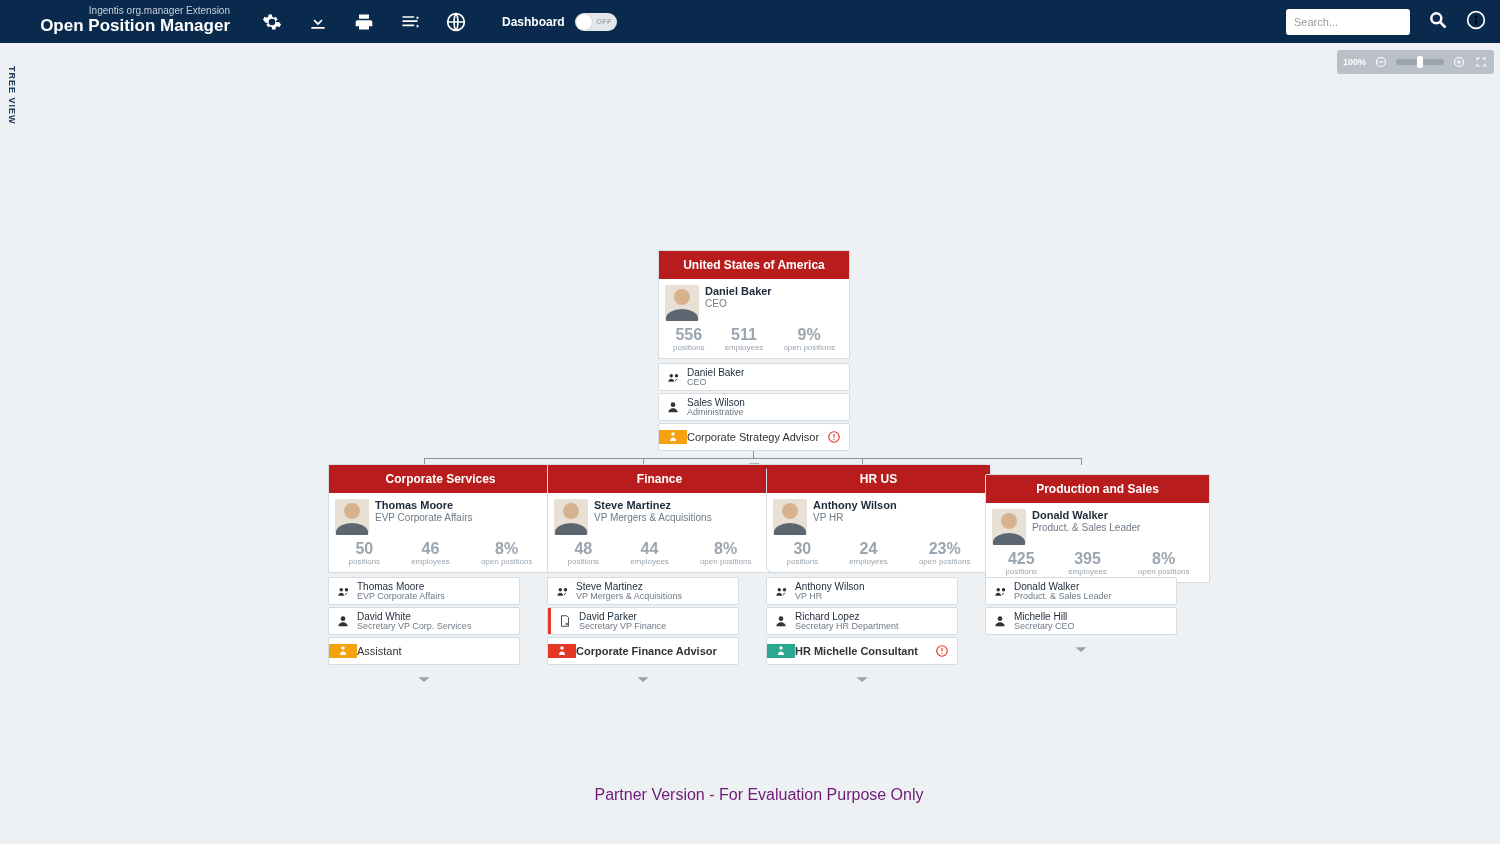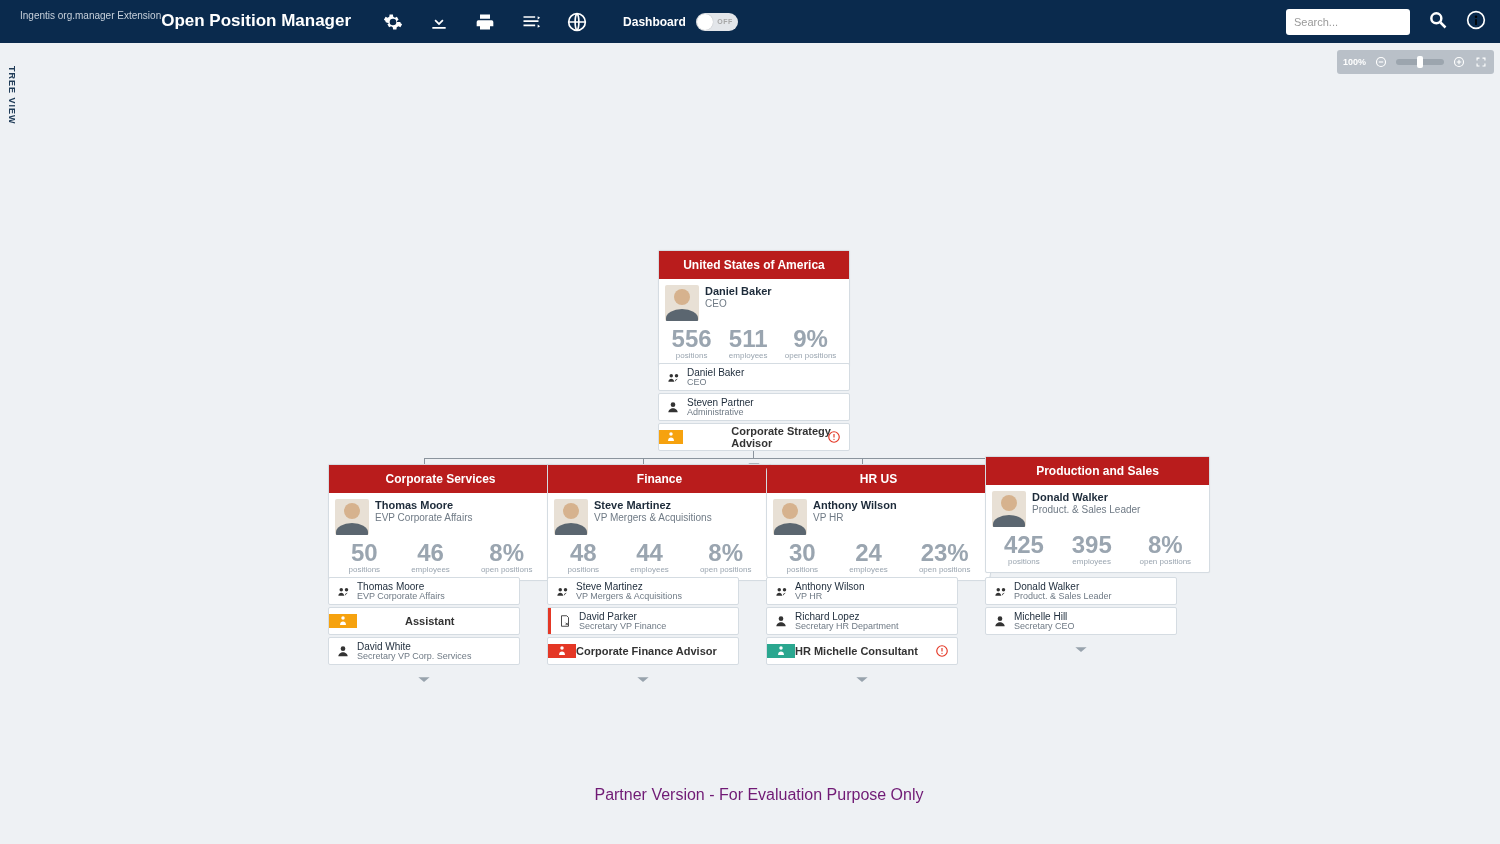--- a/index.html
+++ b/index.html
@@ -8,7 +8,7 @@
 
   
   .header { height: 43px; background: #0a2a4d; color: #fff; display: flex; align-items: center; padding: 0 14px 0 20px; position: relative; }
-  .header .title-block { display: flex; flex-direction: row; min-width: 210px; text-align: right; }
+  .header .title-block { display: flex; flex-direction: column; min-width: 210px; text-align: right; }
   .header .subtitle { font-size: 10px; color: #c7d0db; line-height: 1; }
   .header .title { font-size: 17px; font-weight: bold; line-height: 1.2; }
   .header .icons { display: flex; align-items: center; gap: 26px; margin-left: 32px; }

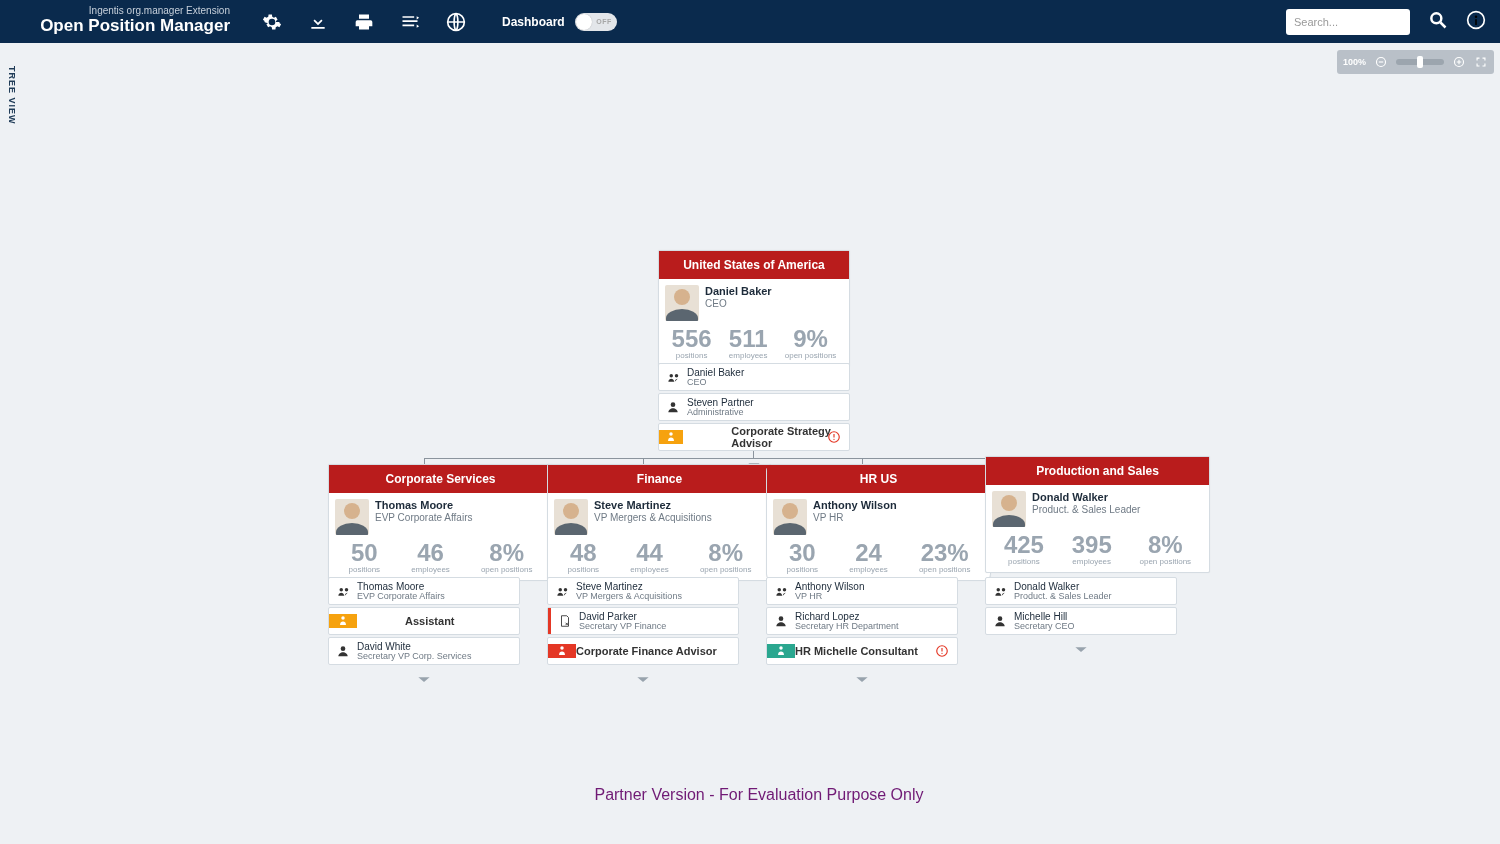--- a/index.html
+++ b/index.html
@@ -51,7 +51,7 @@
   .ocard .ptitle { font-size: 10px; color:#6f7a85; margin-top:1px;}
   .ocard .stats { display:flex; justify-content:space-around; padding:4px 4px 6px 4px; border-top:none;}
   .ocard .stat { text-align:center; }
-  .ocard .snum { font-size: 24px; font-weight: bold; color:#9aa5b0; line-height:1;}
+  .ocard .snum { font-size: 16px; font-weight: bold; color:#9aa5b0; line-height:1;}
   .ocard .slbl { font-size: 8px; color:#9aa5b0; }
 
   .reports { position:absolute; display:flex; flex-direction:column; gap:2px; width:192px; }

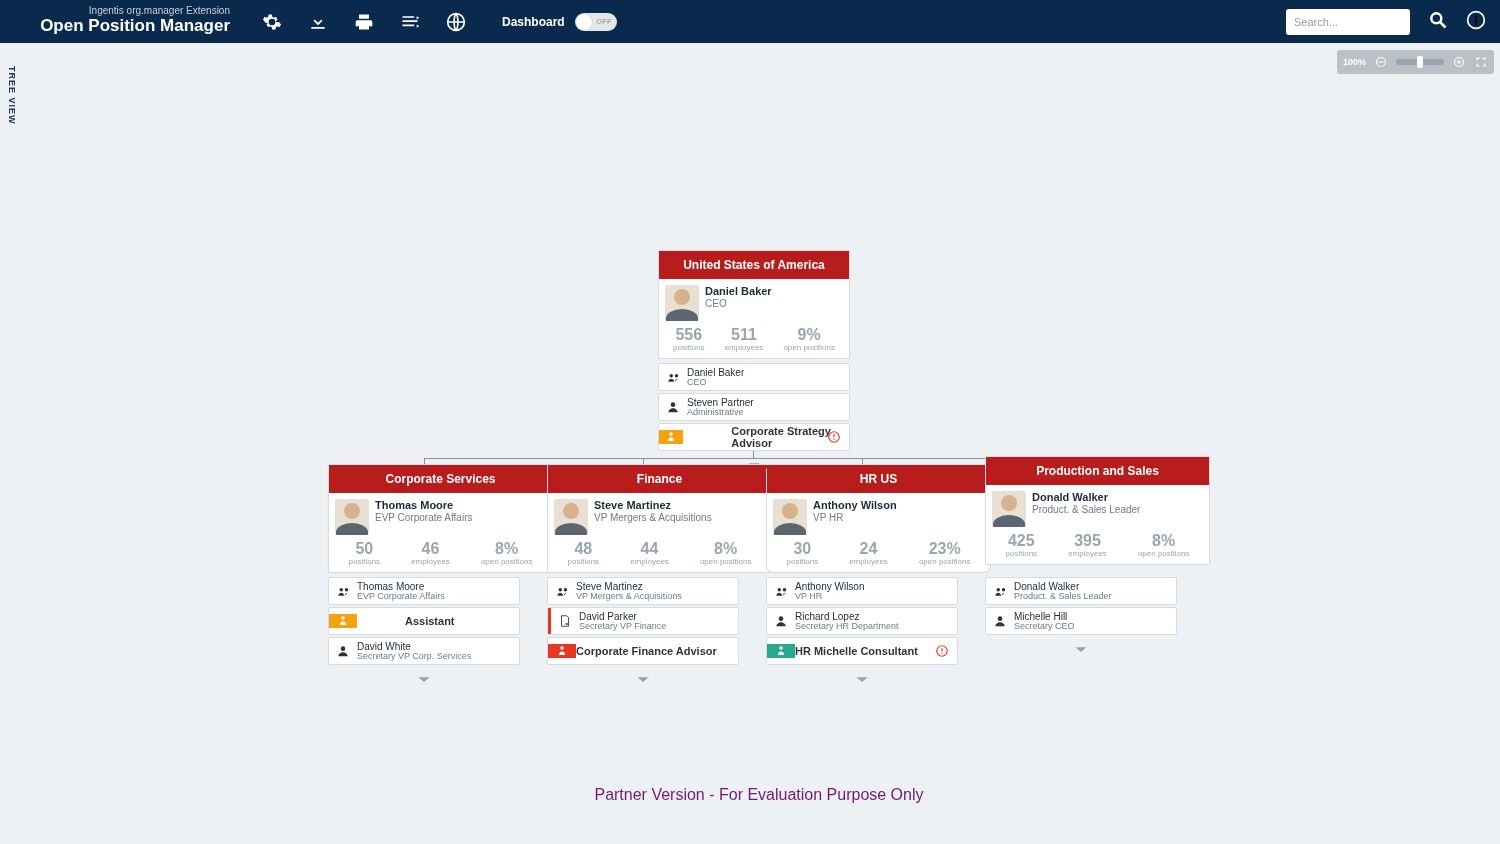--- a/index.html
+++ b/index.html
@@ -241,7 +241,7 @@
           </svg>
         </div>
         <div class="rtxt">
-          <div class="rname">Steven Partner</div>
+          <div class="rname">Sales Wilson</div>
           <div class="rtitle">Administrative</div>
         </div>
       </div>

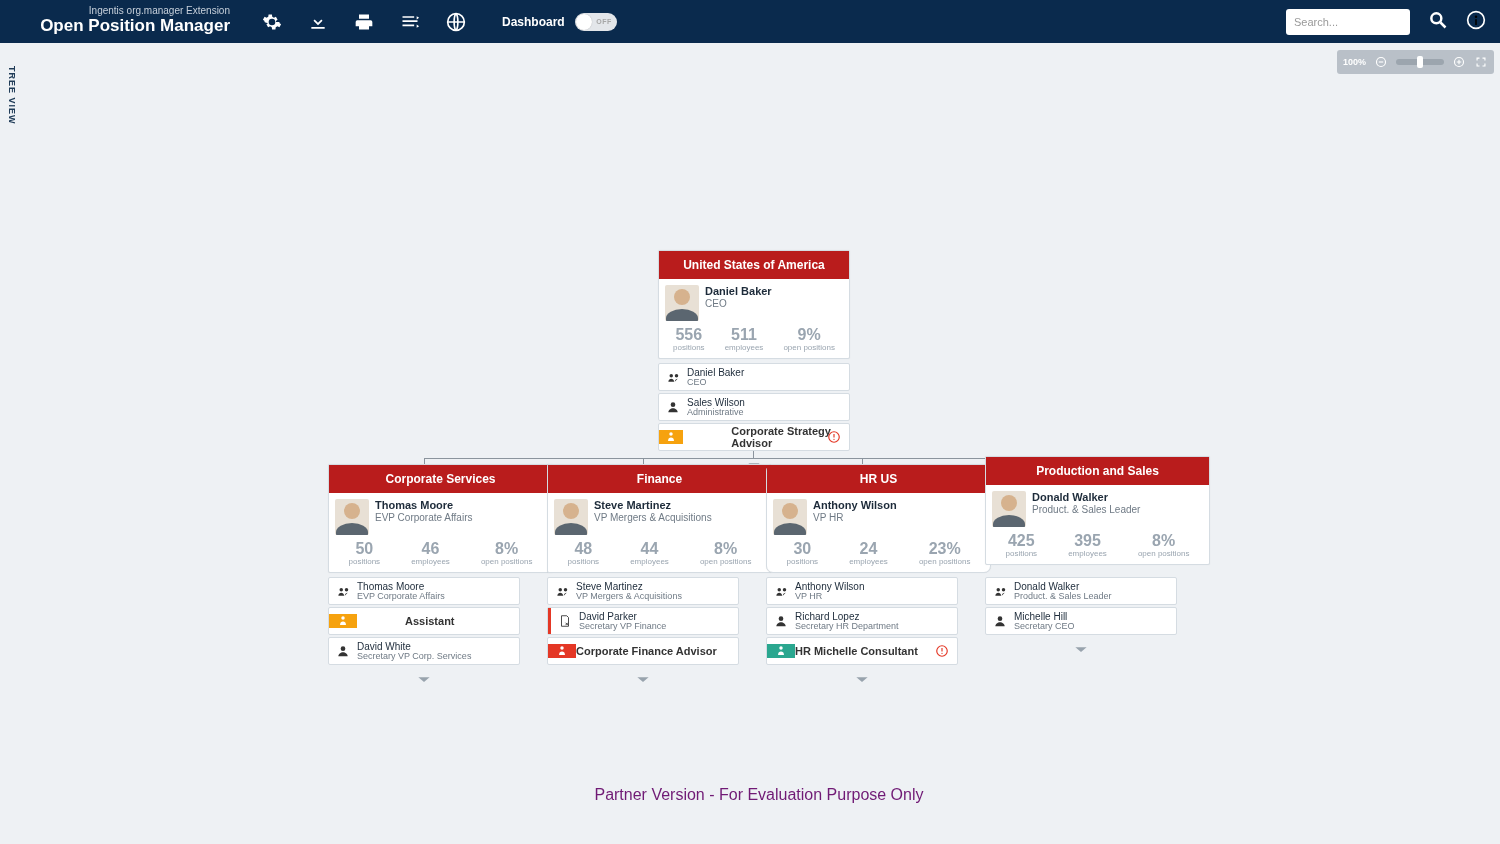--- a/index.html
+++ b/index.html
@@ -64,7 +64,7 @@
   .row.orange .rleft { background:#f6a20e; }
   .row.orange .rleft svg { fill:#fff;}
   .row.orange { }
-  .row.orange .rname { color:#333; font-weight:bold; font-size:11px;padding-left:48px;}
+  .row.orange .rname { color:#333; font-weight:normal; font-size:11px;}
   .row.teal .rleft { background:#2aa78f; }
   .row.teal .rleft svg { fill:#fff;}
   .row.teal .rname { color:#333; font-weight:bold; font-size:11px;}

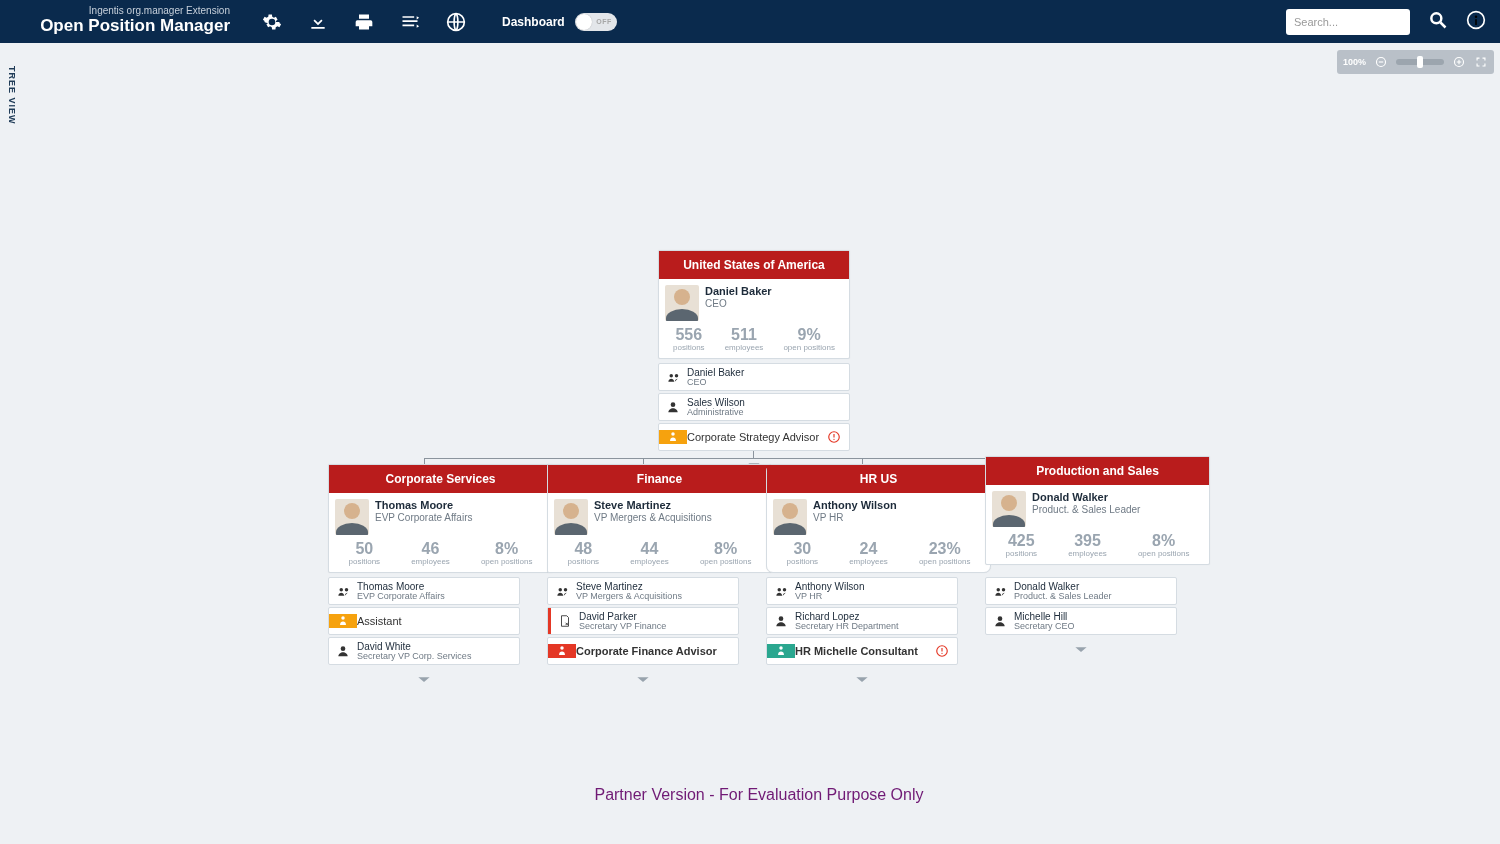--- a/index.html
+++ b/index.html
@@ -88,7 +88,7 @@
   .card-1 { left: 310px; top: 421px; }
   .card-2 { left: 529px; top: 421px; }
   .card-3 { left: 748px; top: 421px; border-radius: 7px; }
-  .card-4 { left: 967px; top: 413px; }
+  .card-4 { left: 967px; top: 431px; }
 
   .rep-1 { left:310px; top:534px; }
   .rep-2 { left:529px; top:534px; }

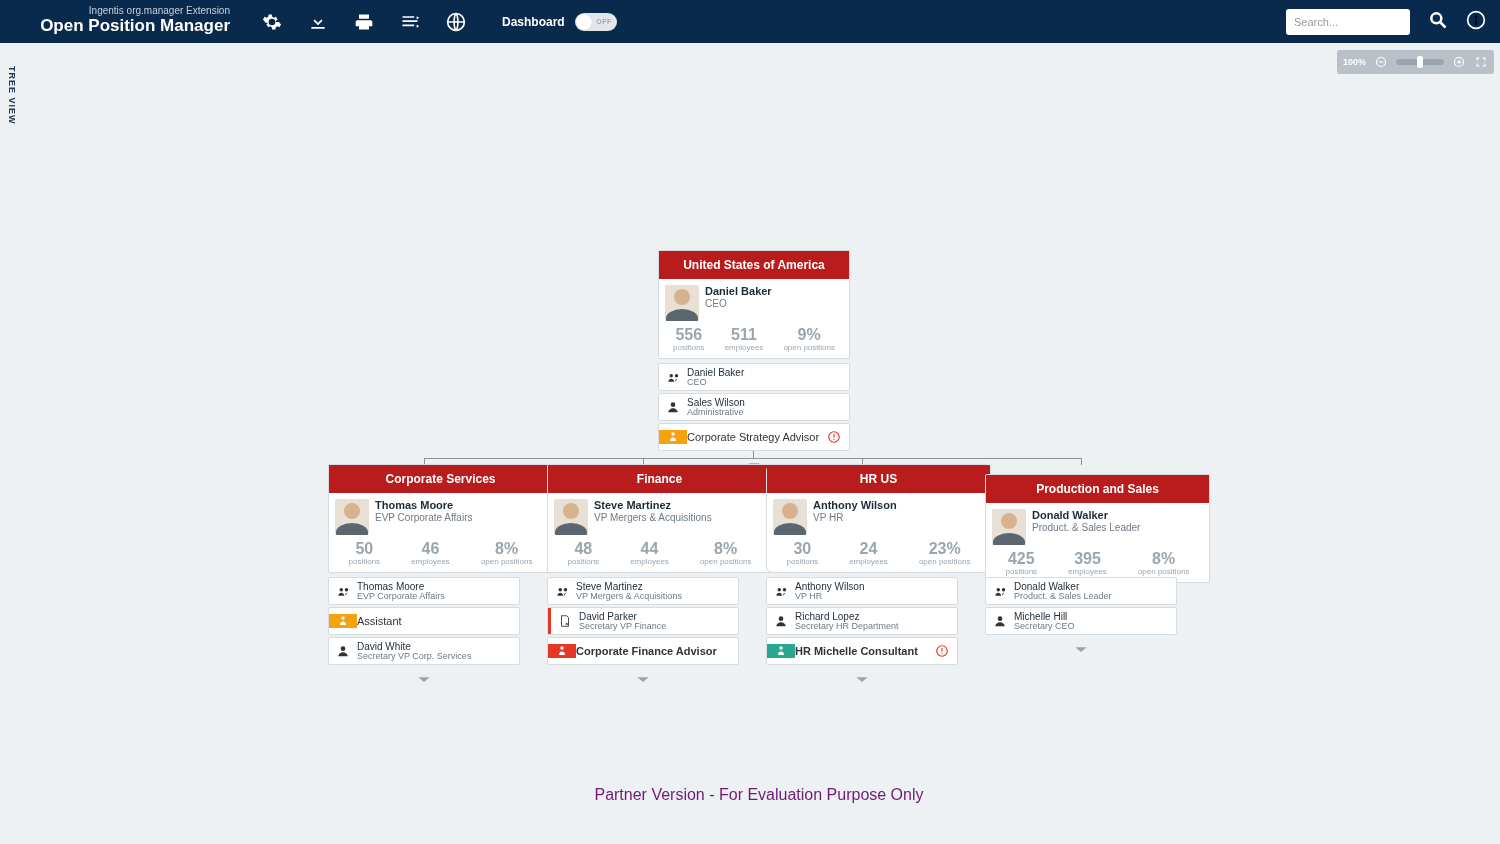--- a/index.html
+++ b/index.html
@@ -305,6 +305,18 @@
           <div class="rtitle">EVP Corporate Affairs</div>
         </div>
       </div>
+      <div class="row">
+        <div class="rleft">
+          <svg viewBox="0 0 24 24">
+            <circle cx="12" cy="8" r="4"></circle>
+            <path d="M4 21c0-4 4-7 8-7s8 3 8 7z"></path>
+          </svg>
+        </div>
+        <div class="rtxt">
+          <div class="rname">David White</div>
+          <div class="rtitle">Secretary VP Corp. Services</div>
+        </div>
+      </div>
       <div class="row orange">
         <div class="rleft">
           <svg viewBox="0 0 24 24">
@@ -314,18 +326,6 @@
         </div>
         <div class="rtxt">
           <div class="rname">Assistant</div>
-        </div>
-      </div>
-      <div class="row">
-        <div class="rleft">
-          <svg viewBox="0 0 24 24">
-            <circle cx="12" cy="8" r="4"></circle>
-            <path d="M4 21c0-4 4-7 8-7s8 3 8 7z"></path>
-          </svg>
-        </div>
-        <div class="rtxt">
-          <div class="rname">David White</div>
-          <div class="rtitle">Secretary VP Corp. Services</div>
         </div>
       </div>
       <div class="expandarrow"><svg viewBox="0 0 20 12">

